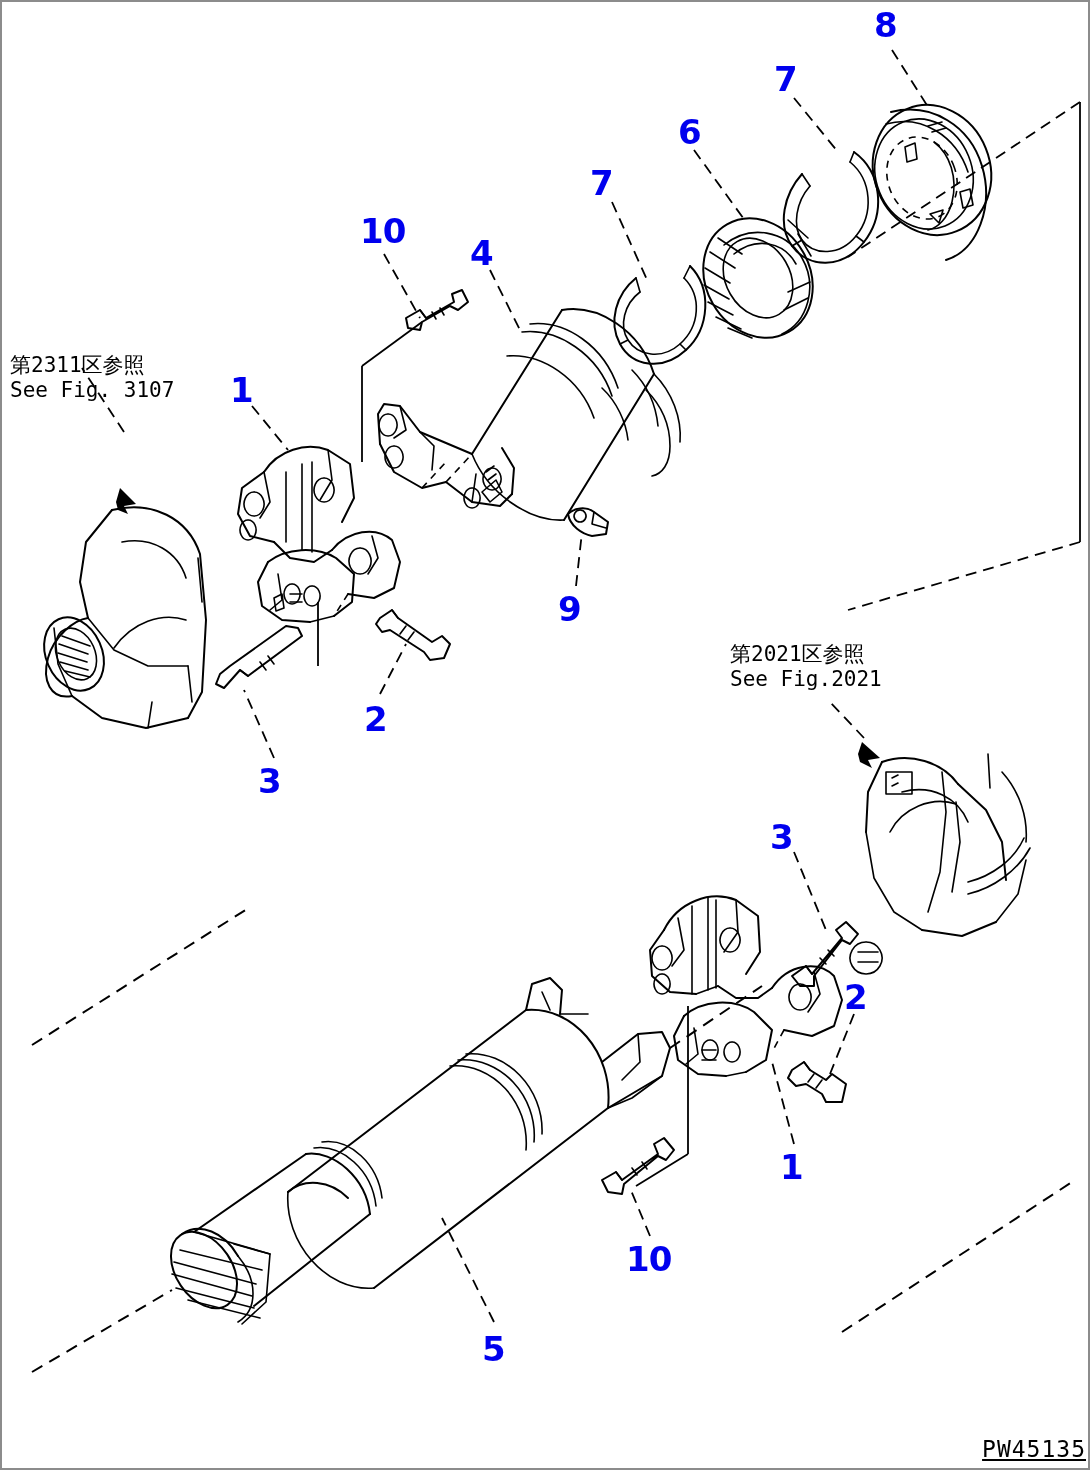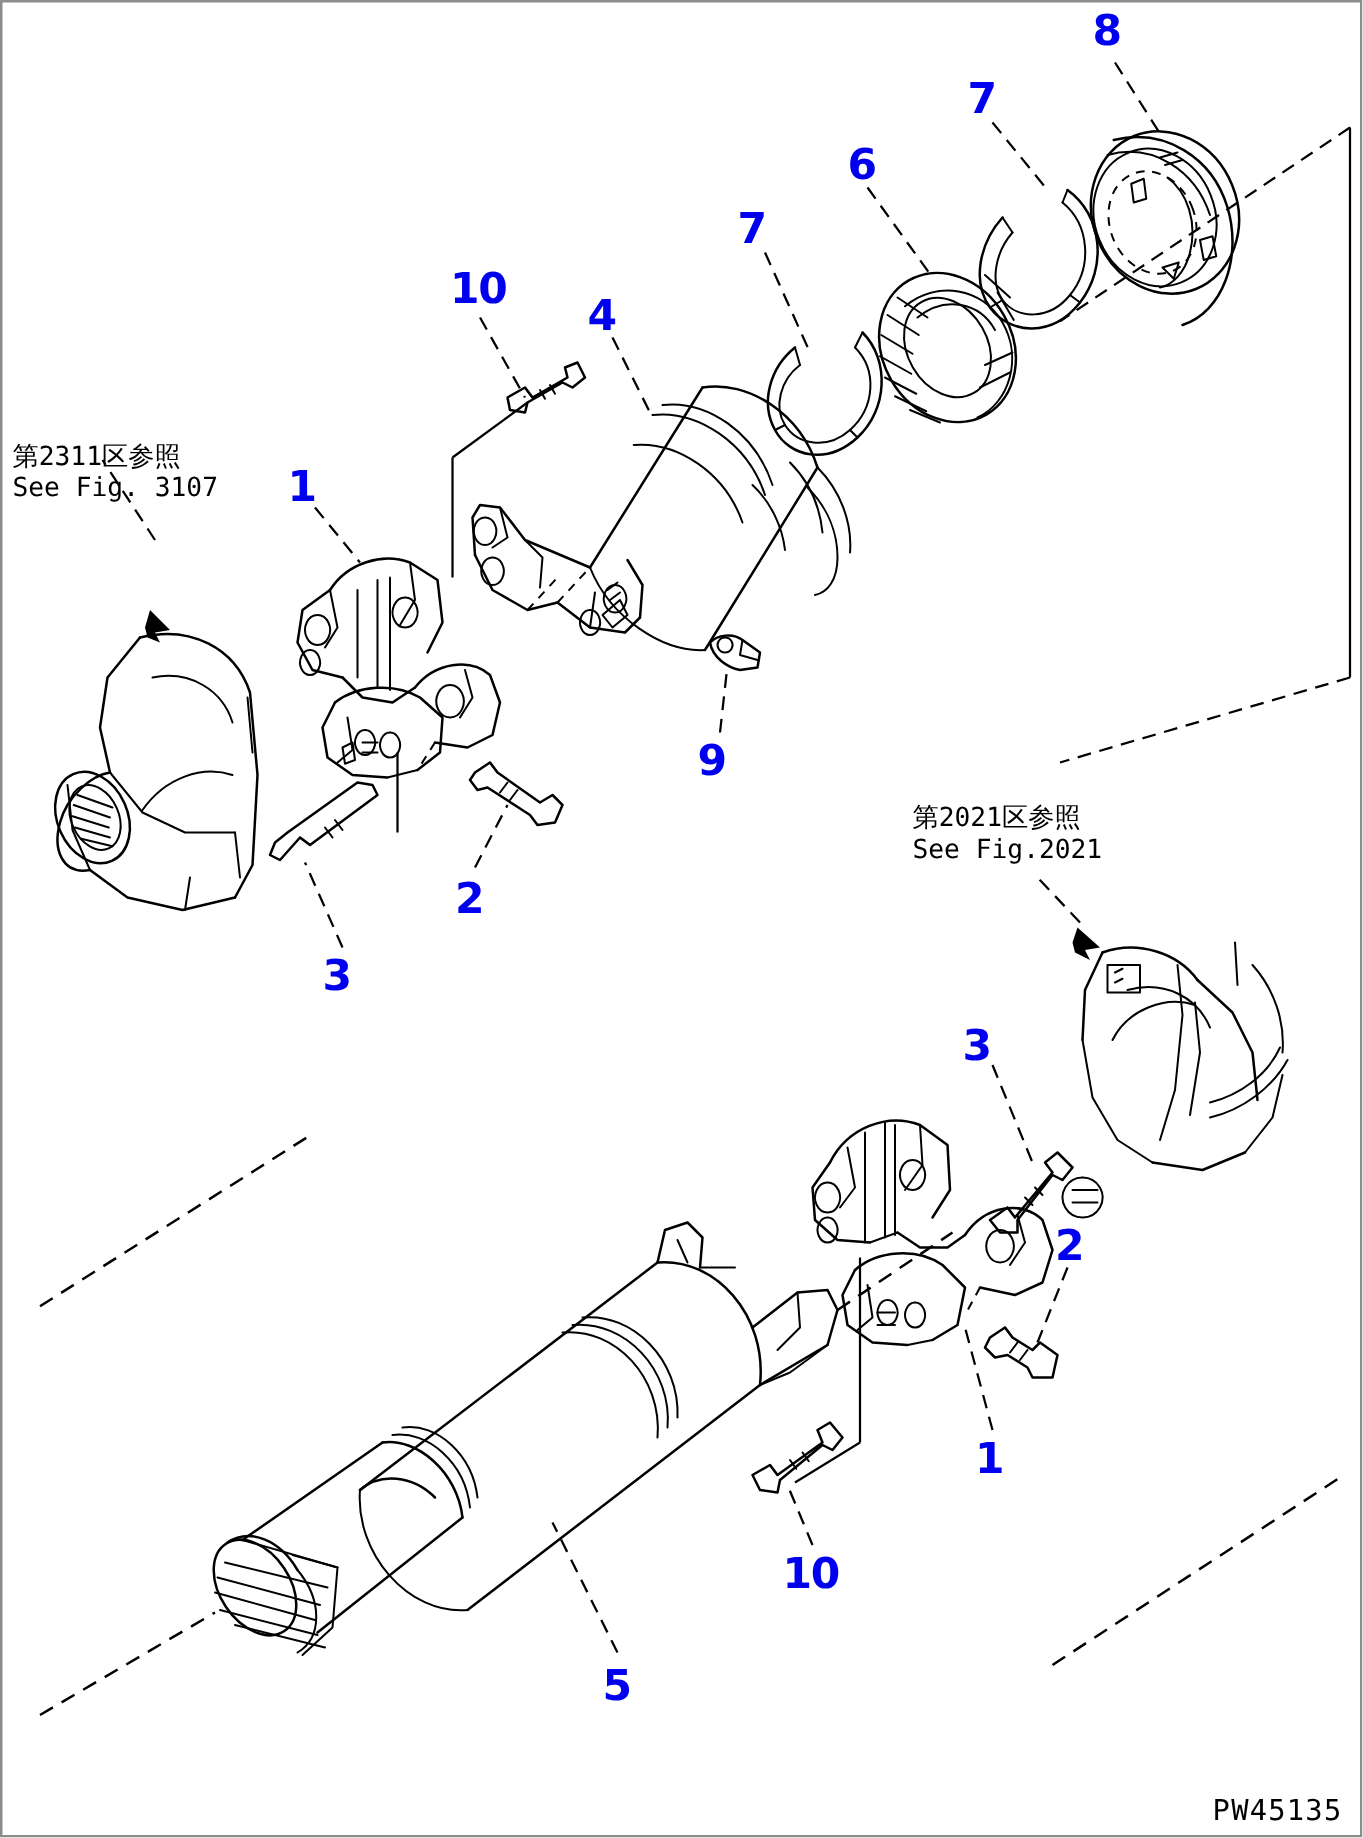--- a/index.html
+++ b/index.html
@@ -44,12 +44,13 @@
   }
   .drawno {
     position: absolute;
-    right: 14px;
+    right: 2px;
     bottom: 6px;
     color: #000000;
     font-family: "DejaVu Sans Mono", "Liberation Mono", monospace;
     font-size: 23px;
     letter-spacing: 1px;
+    text-decoration: underline;
   }
 </style>
 </head>

